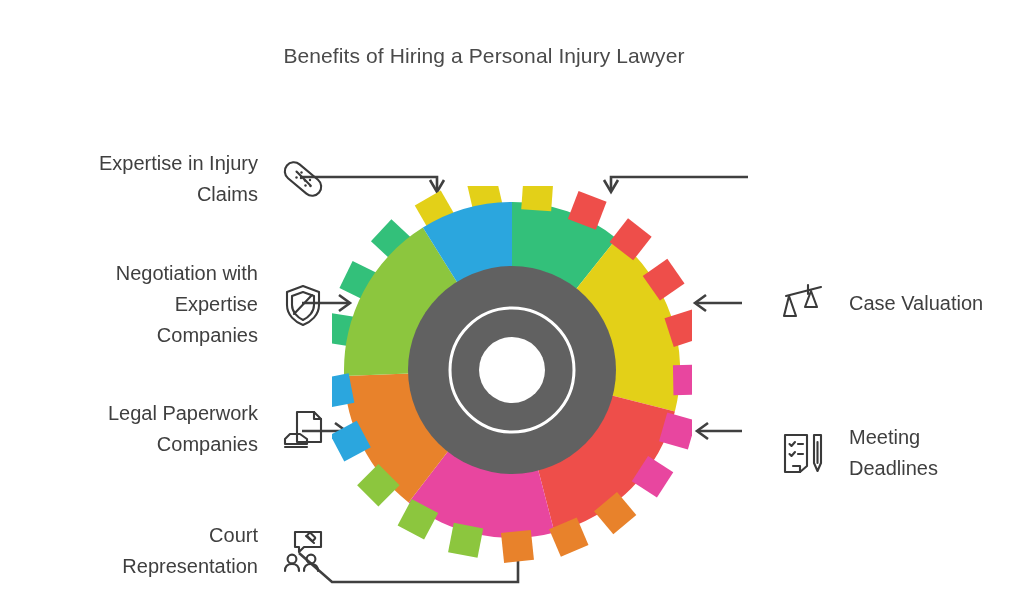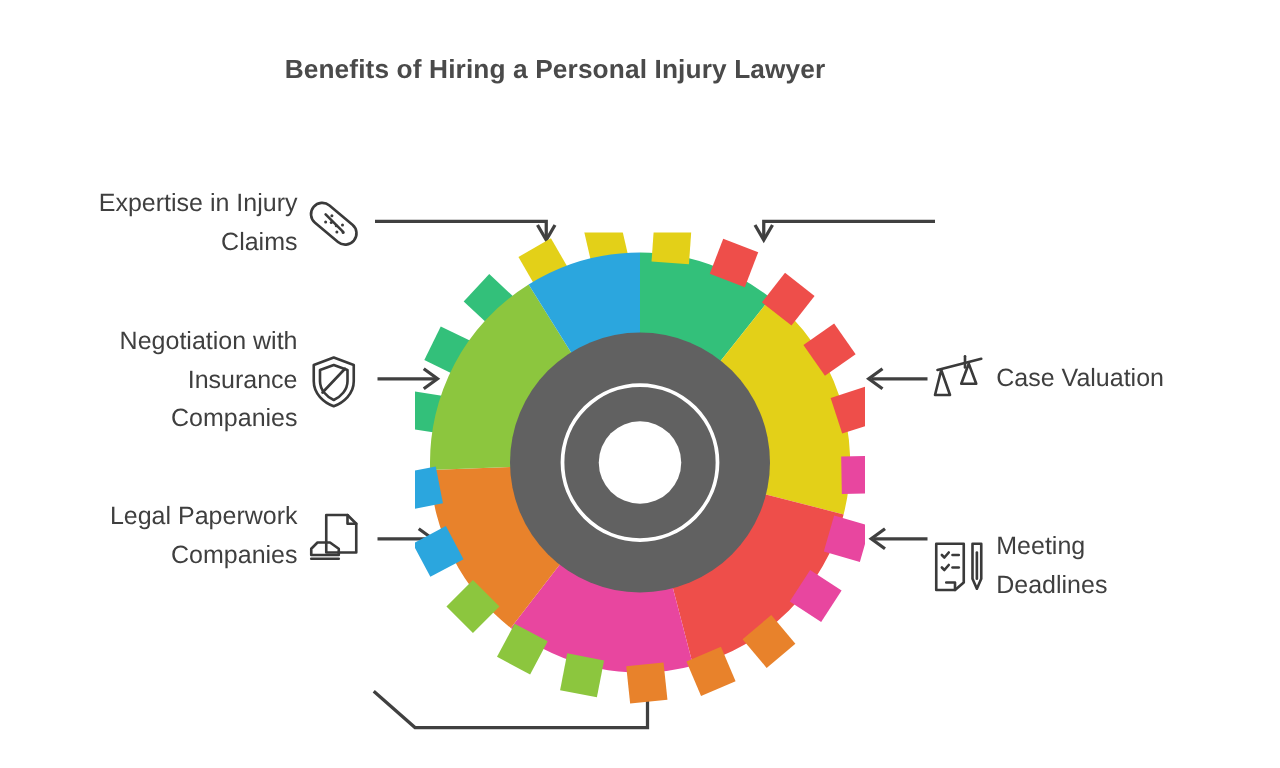--- a/index.html
+++ b/index.html
@@ -20,7 +20,8 @@
     font-size:21px;
     color:#4a4a4a;
     letter-spacing:.1px;
-    font-weight:700;
+    font-weight:400;
+    padding-left:40px;
   }
 
   

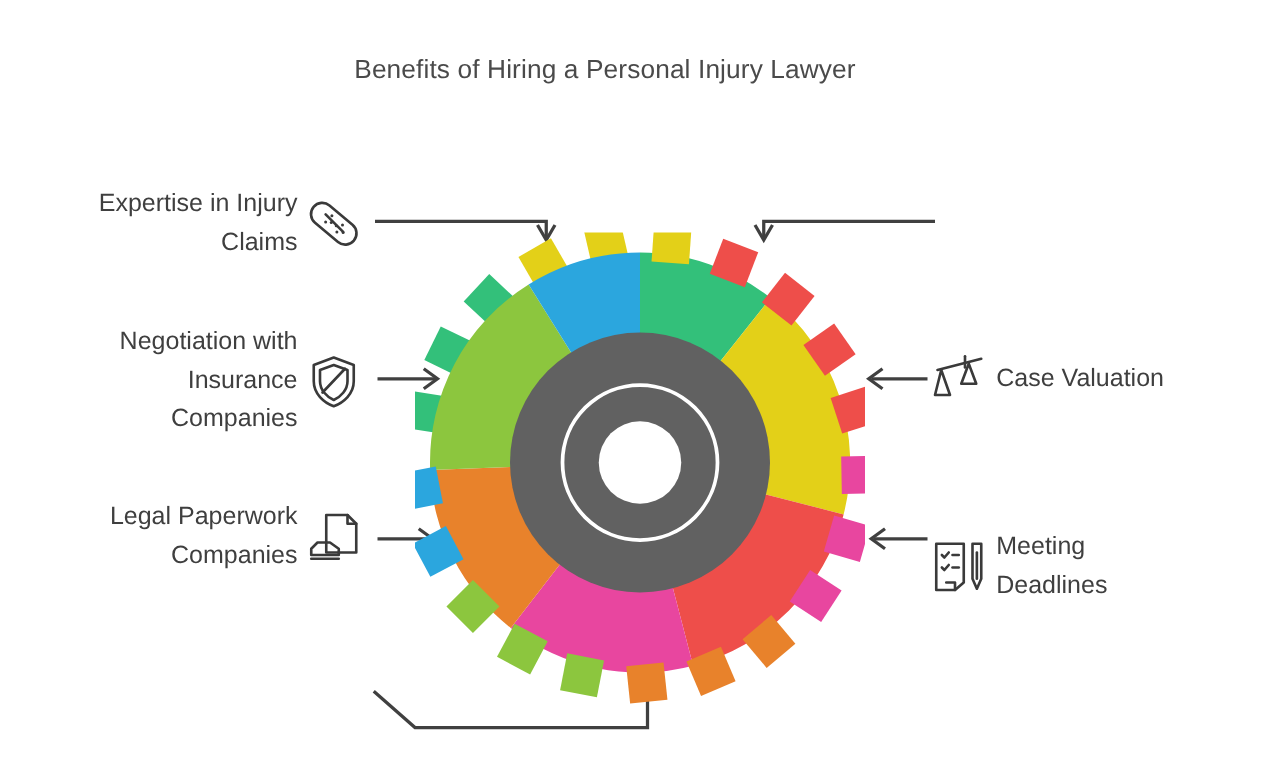--- a/index.html
+++ b/index.html
@@ -29,7 +29,8 @@
     position:absolute;
     display:flex;
     align-items:center;
-    gap:6px;
+    gap:22px;
+    padding-left:36px;
   }
   .label.left{justify-content:flex-end;}
   .label.right{justify-content:flex-start;}

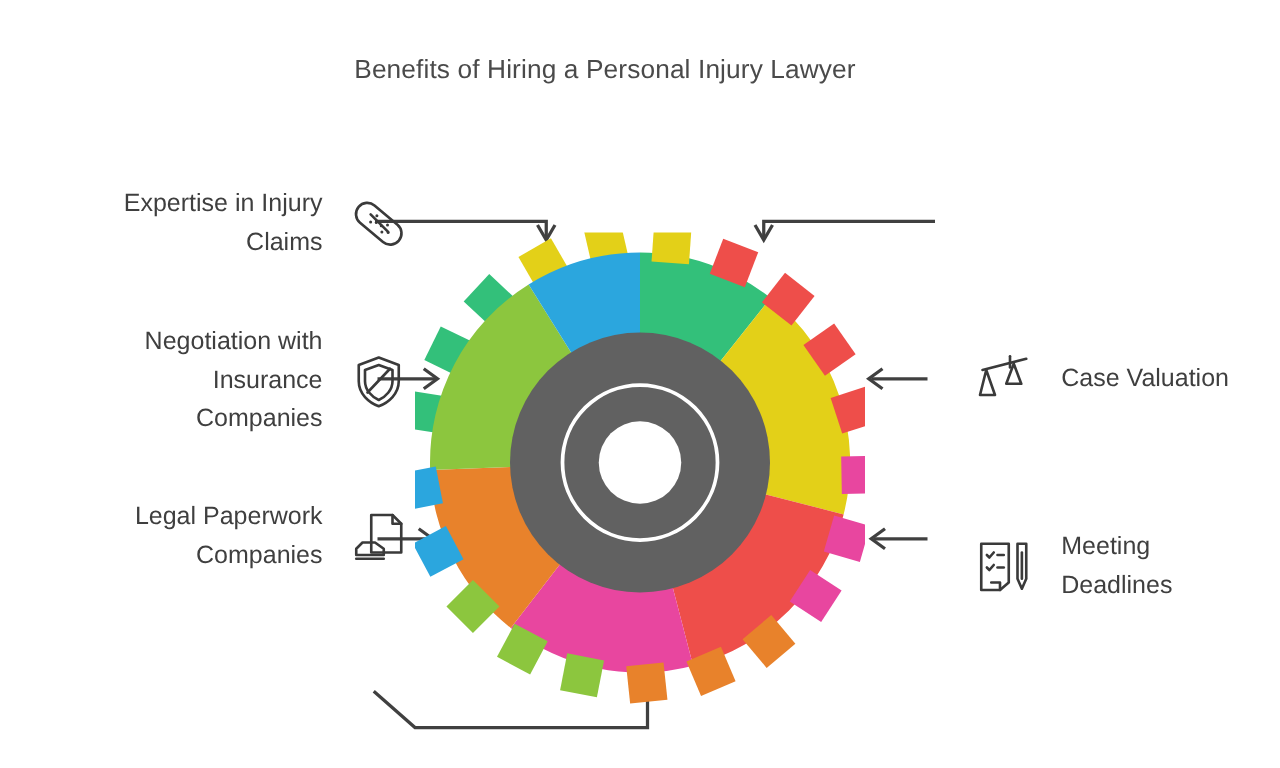--- a/index.html
+++ b/index.html
@@ -180,7 +180,7 @@
 
   <div class="label left" style="left:0px;top:258px;width:290px;">
     <span class="txt">Negotiation with
-Insurance
+Expertise
 Companies</span>
     <span class="ico">
       <svg viewBox="0 0 46 46" fill="none" stroke="#3a3a3a" stroke-width="2.1" stroke-linecap="round" stroke-linejoin="round">

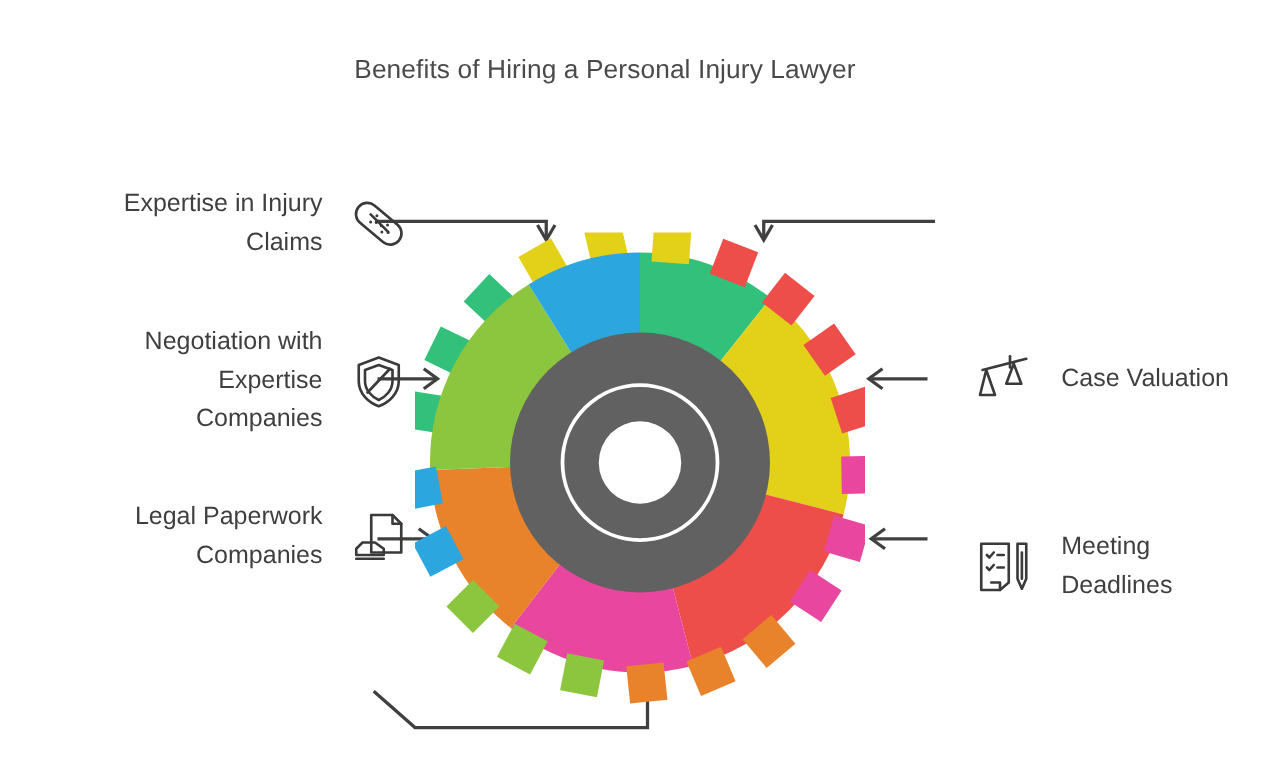--- a/index.html
+++ b/index.html
@@ -204,6 +204,21 @@
     </span>
   </div>
 
+  <div class="label left" style="left:0px;top:520px;width:290px;">
+    <span class="txt">Court
+Representation</span>
+    <span class="ico">
+      <svg viewBox="0 0 46 46" fill="none" stroke="#3a3a3a" stroke-width="2.1" stroke-linecap="round" stroke-linejoin="round">
+        <path d="M15 4 H41 V19 H24 L19 24 V19 H15 Z"></path>
+        <path d="M26 8 L34 15"></path>
+        <rect x="27" y="6.5" width="8" height="4.5" rx="1" transform="rotate(44 31 9)"></rect>
+        <circle cx="12" cy="31" r="4.4"></circle>
+        <path d="M5 43 C5 38 8 36 12 36 C16 36 19 38 19 43"></path>
+        <circle cx="31" cy="31" r="4.4"></circle>
+        <path d="M24 43 C24 38 27 36 31 36 C35 36 38 38 38 43"></path>
+      </svg>
+    </span>
+  </div>
 
 
   <div class="label right" style="left:745px;top:280px;width:279px;">

